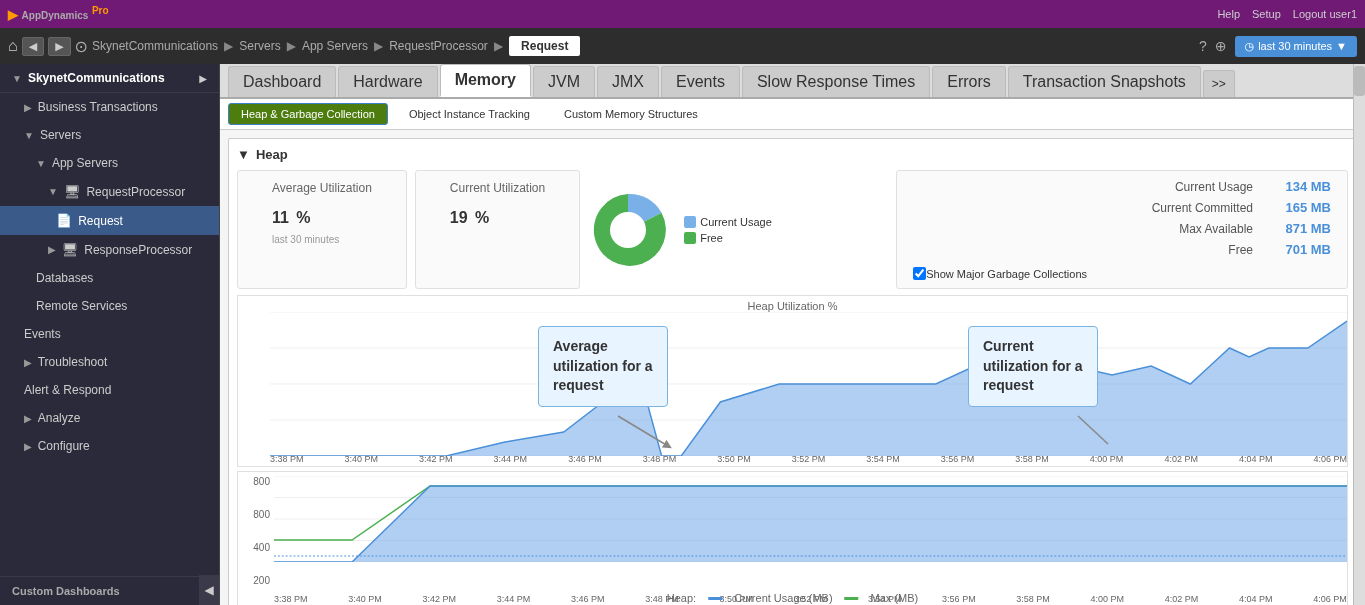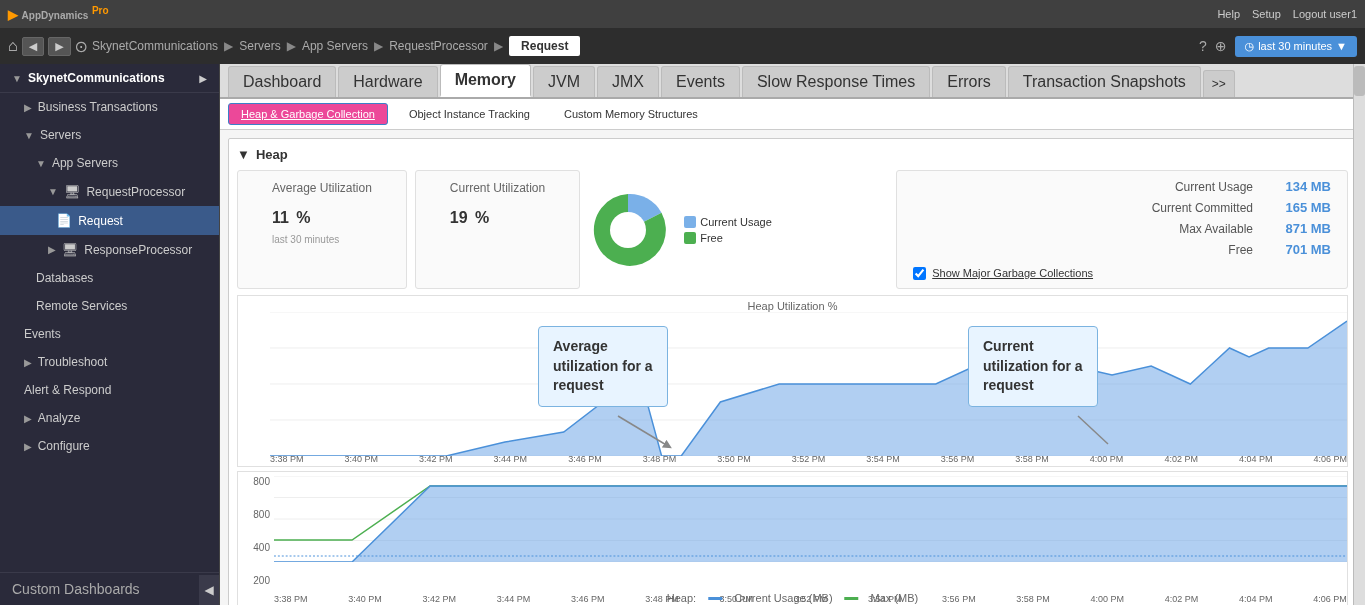--- a/index.html
+++ b/index.html
@@ -7,7 +7,7 @@
 
     
     .top-bar {
-      background: #404040;
+      background: #701a75;
       height: 28px;
       display: flex;
       align-items: center;

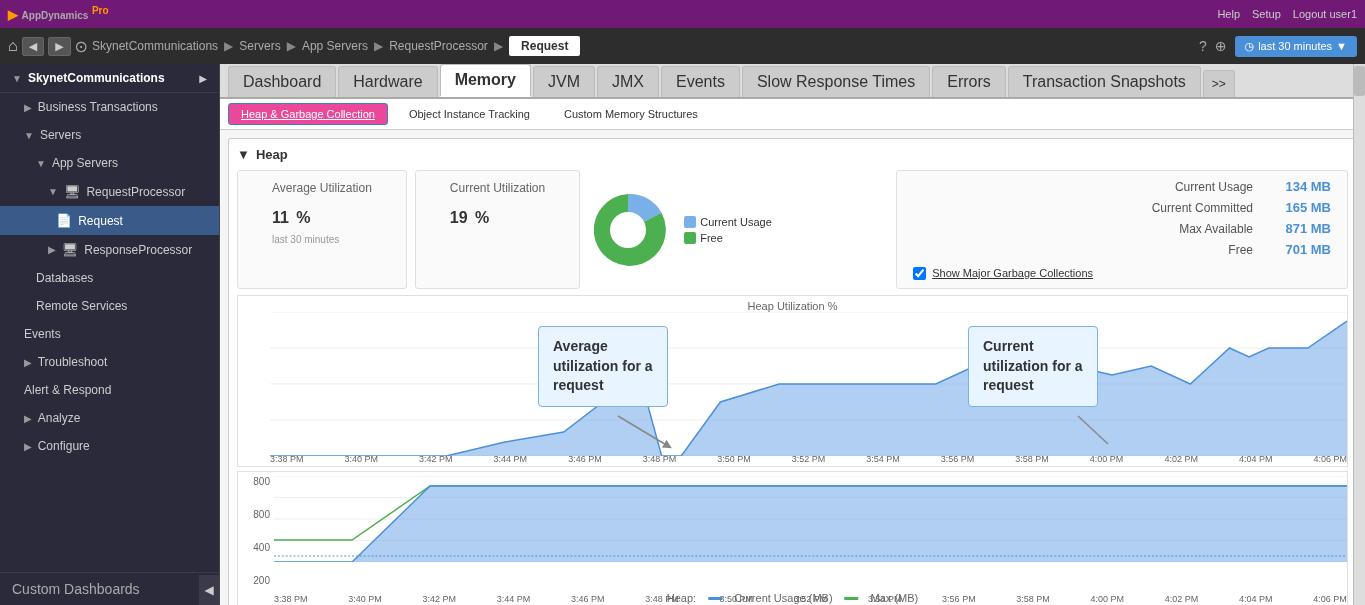--- a/index.html
+++ b/index.html
@@ -143,7 +143,7 @@
       border-radius: 3px;
       font-size: 11px;
     }
-    .subtab.active { background: #ec4899; color: #fff; border-color: #3a80c9; text-decoration: underline; }
+    .subtab.active { background: #4d7c0f; color: #fff; border-color: #3a80c9; }
 
     
     .main-content {

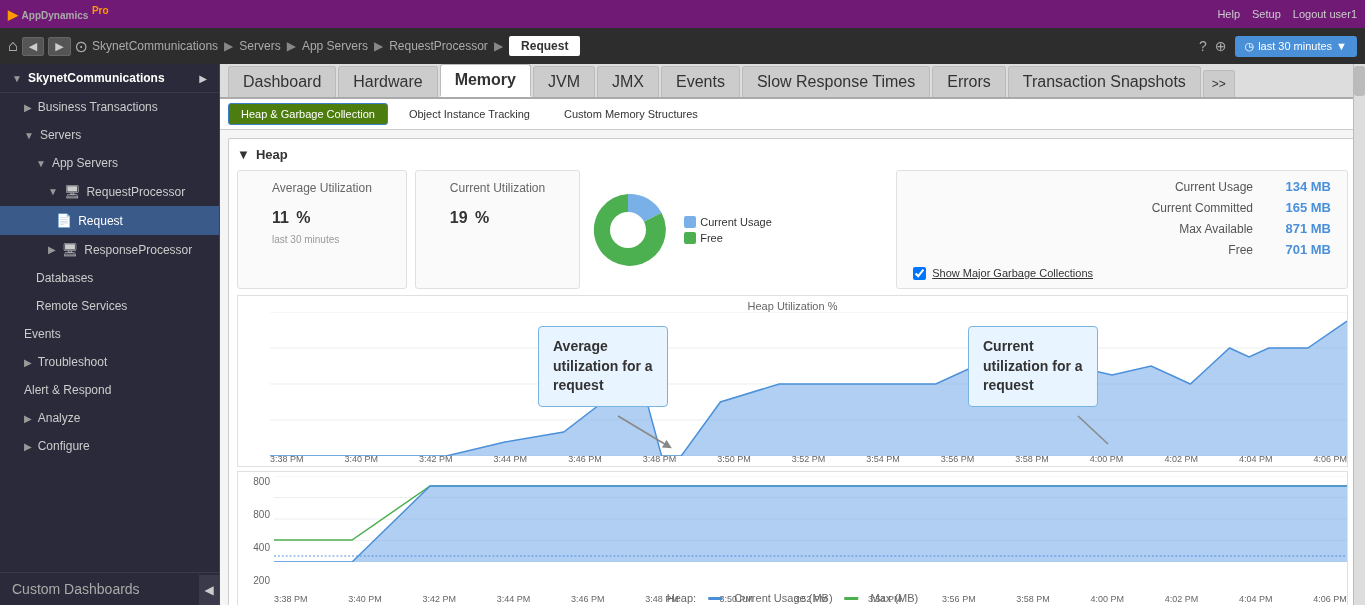--- a/index.html
+++ b/index.html
@@ -231,12 +231,10 @@
 
     .show-gc {
       display: flex;
-      align-items: flex-start;
-      gap: 6px;
+      align-items: flex-end;
       font-size: 11px;
       color: #333;
       margin-top: 4px;
-      text-decoration: underline;
     }
 
     

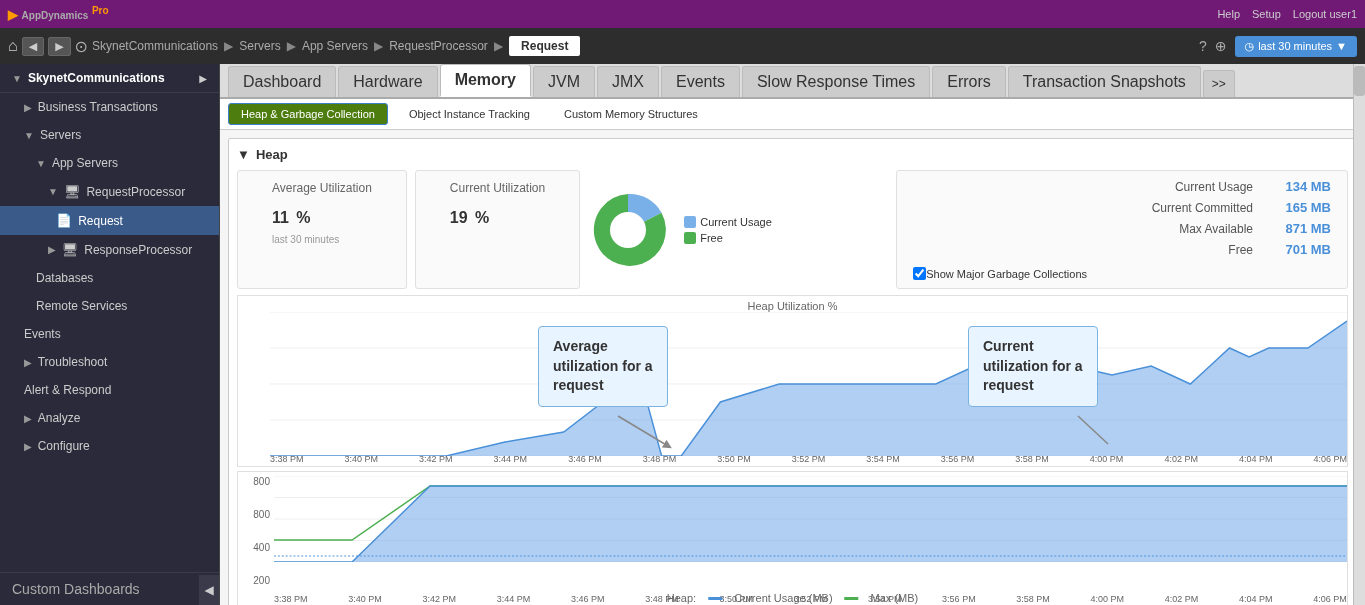--- a/index.html
+++ b/index.html
@@ -356,7 +356,7 @@
       <span class="expand-arrow">▶</span>
       <span>Configure</span>
     </div>
-    <div style="position:absolute;bottom:0;left:0;right:0;padding:8px 12px;border-top:1px solid #3a3a4a;color:#aaa;font-size:14px;cursor:pointer;background:#2a2a3a;">
+    <div style="position:absolute;bottom:0;left:0;right:0;padding:8px 12px;border-top:1px solid #3a3a4a;color:#aaa;font-size:11px;cursor:pointer;background:#2a2a3a;font-weight:bold;">
       <span>Custom Dashboards</span>
     </div>
     <div class="sidebar-collapse">◀</div>

